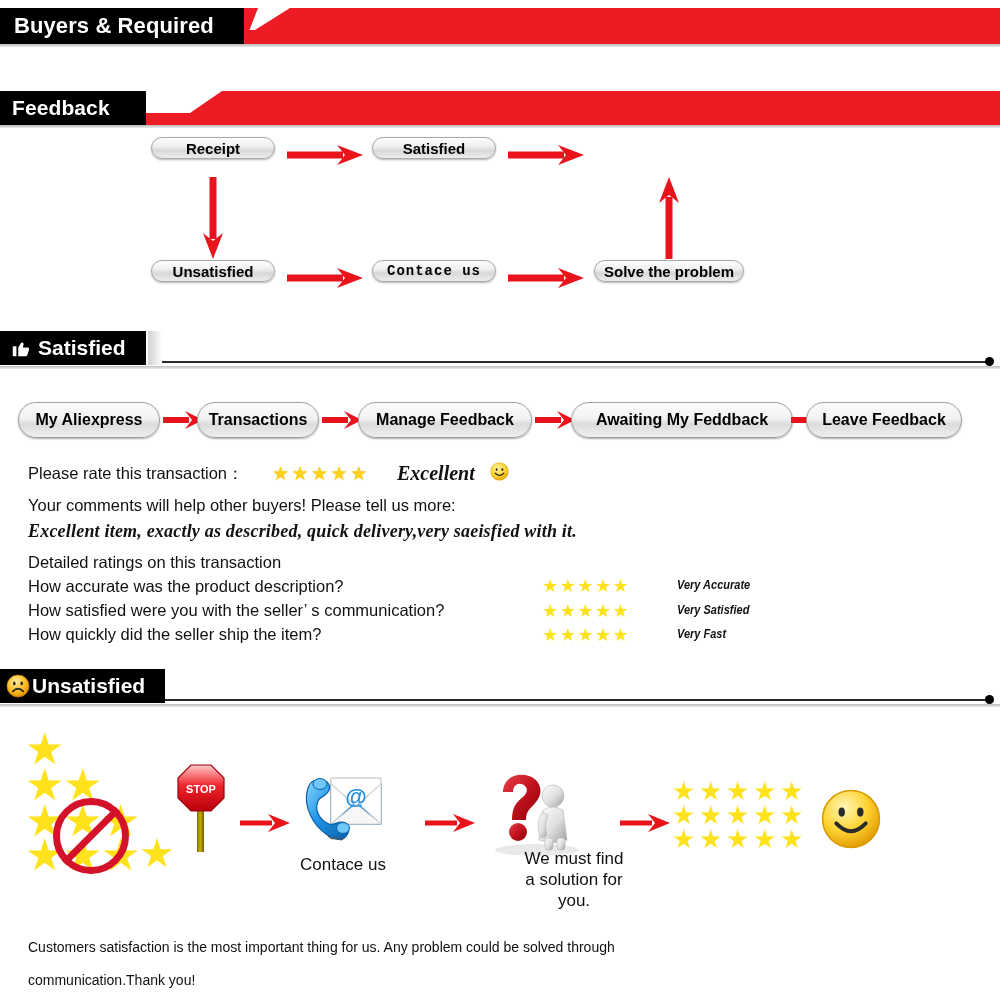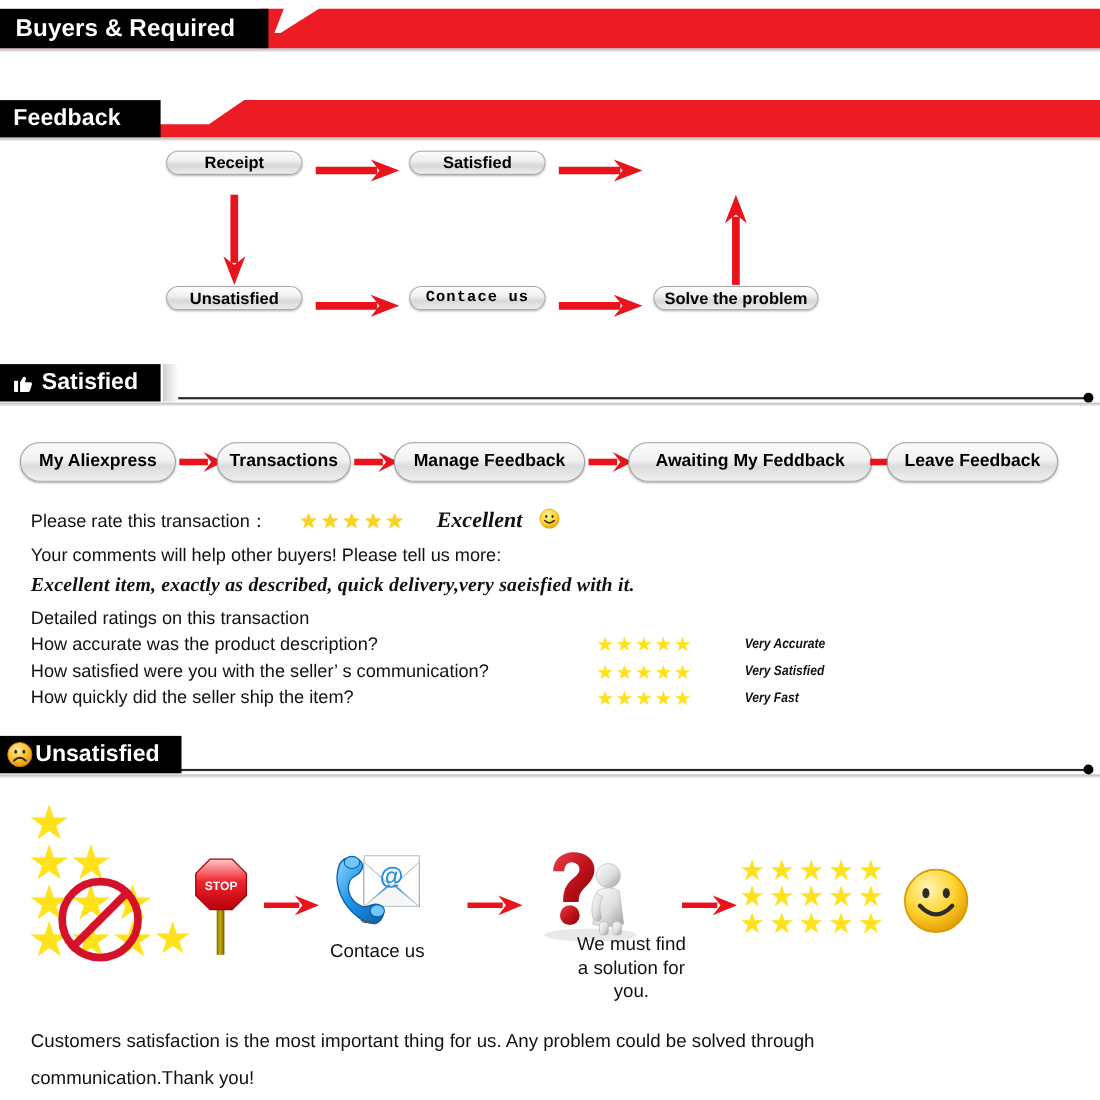--- a/index.html
+++ b/index.html
@@ -315,7 +315,7 @@
       </div>
     </div>
 
-    <div style="position:absolute;left:177px;top:60px;">
+    <div style="position:absolute;left:177px;top:44px;">
       <svg width="48" height="92" viewBox="0 0 48 92">
         <defs>
           <linearGradient id="stopg" x1="0" y1="0" x2="0" y2="1">

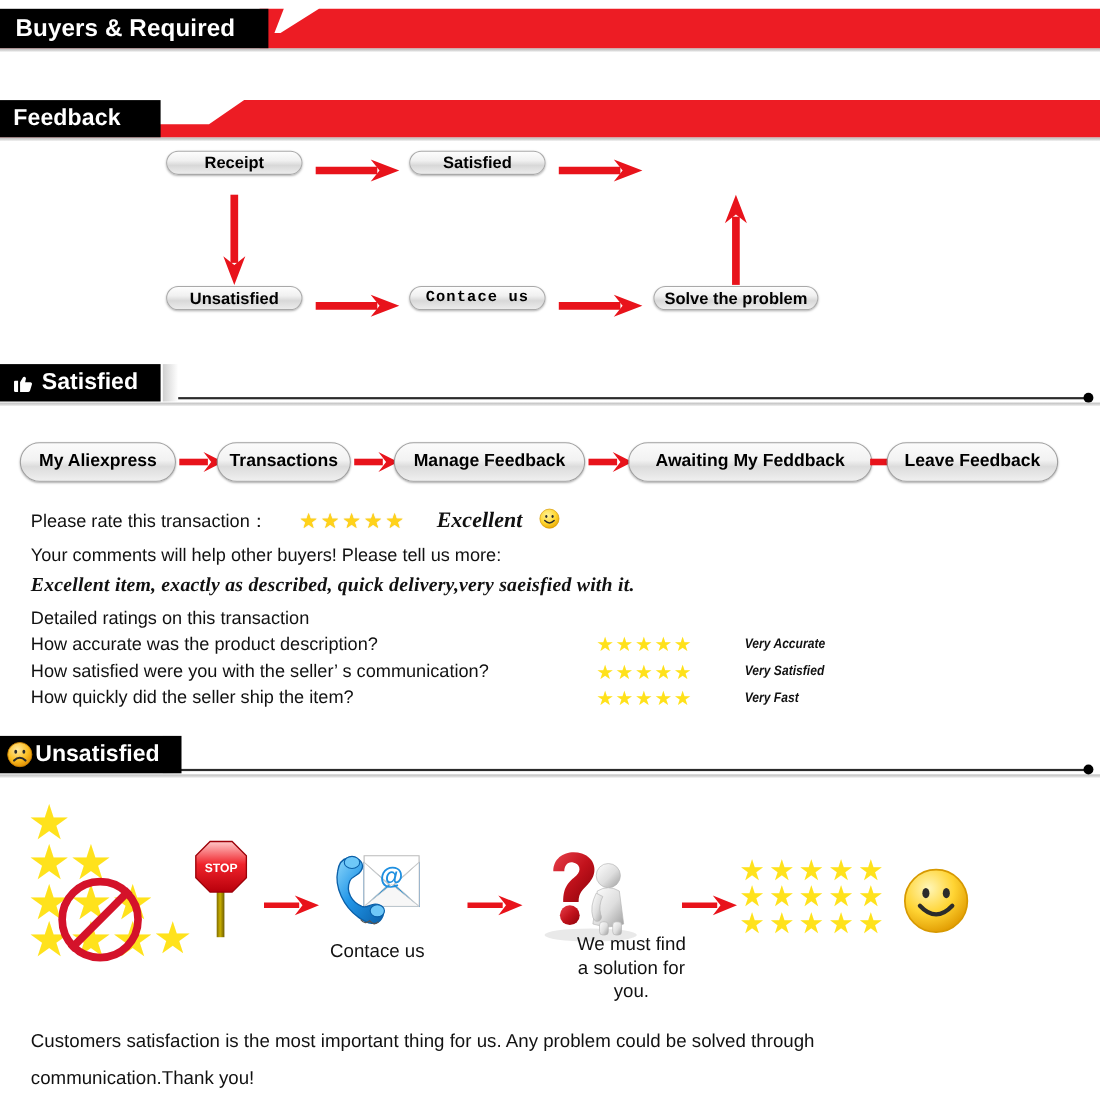--- a/index.html
+++ b/index.html
@@ -123,7 +123,7 @@
   .cap { position: absolute; font-size: 17px; color: #111; line-height: 21px; }
 
   .bottom-note {
-    position: absolute; font-size: 17px; color: #111; line-height: 44px;
+    position: absolute; font-size: 14px; color: #111; line-height: 44px;
   }
 
   svg { display: block; overflow: visible; }

